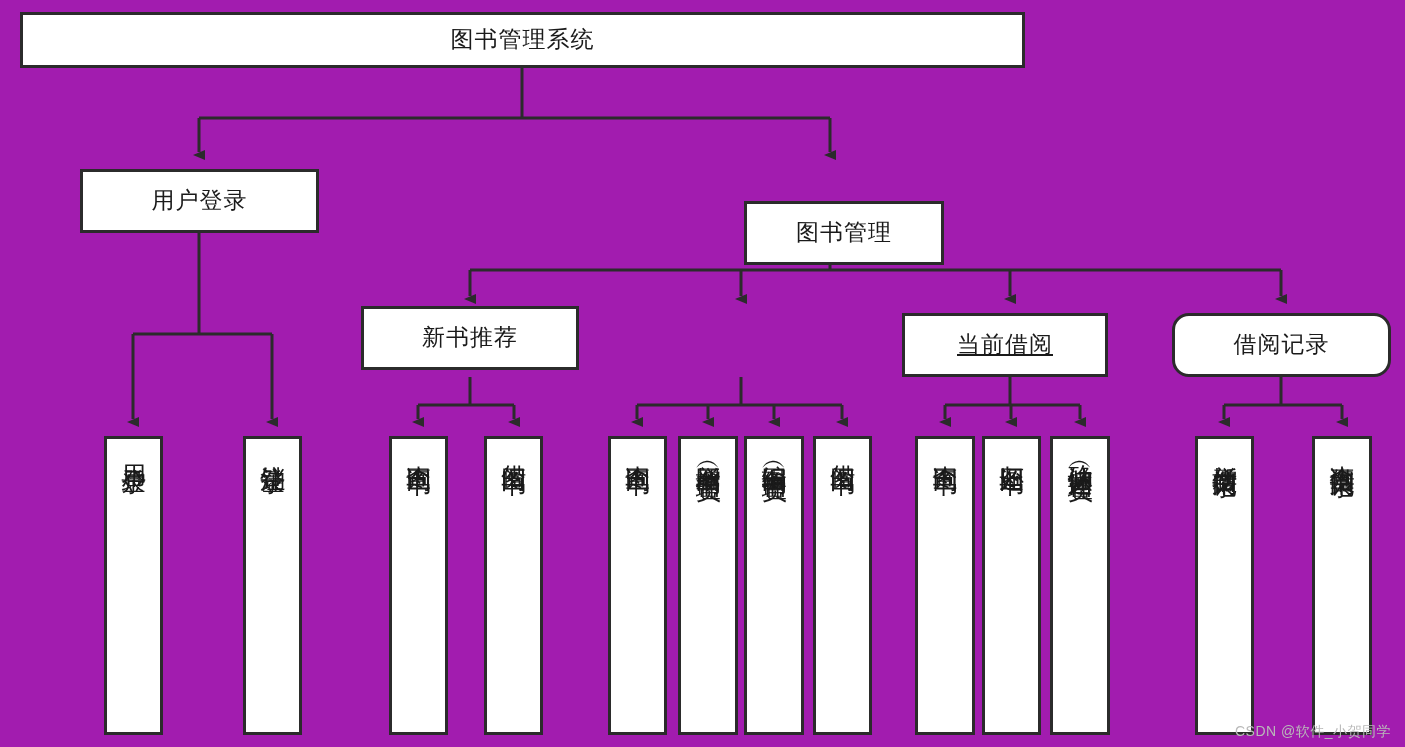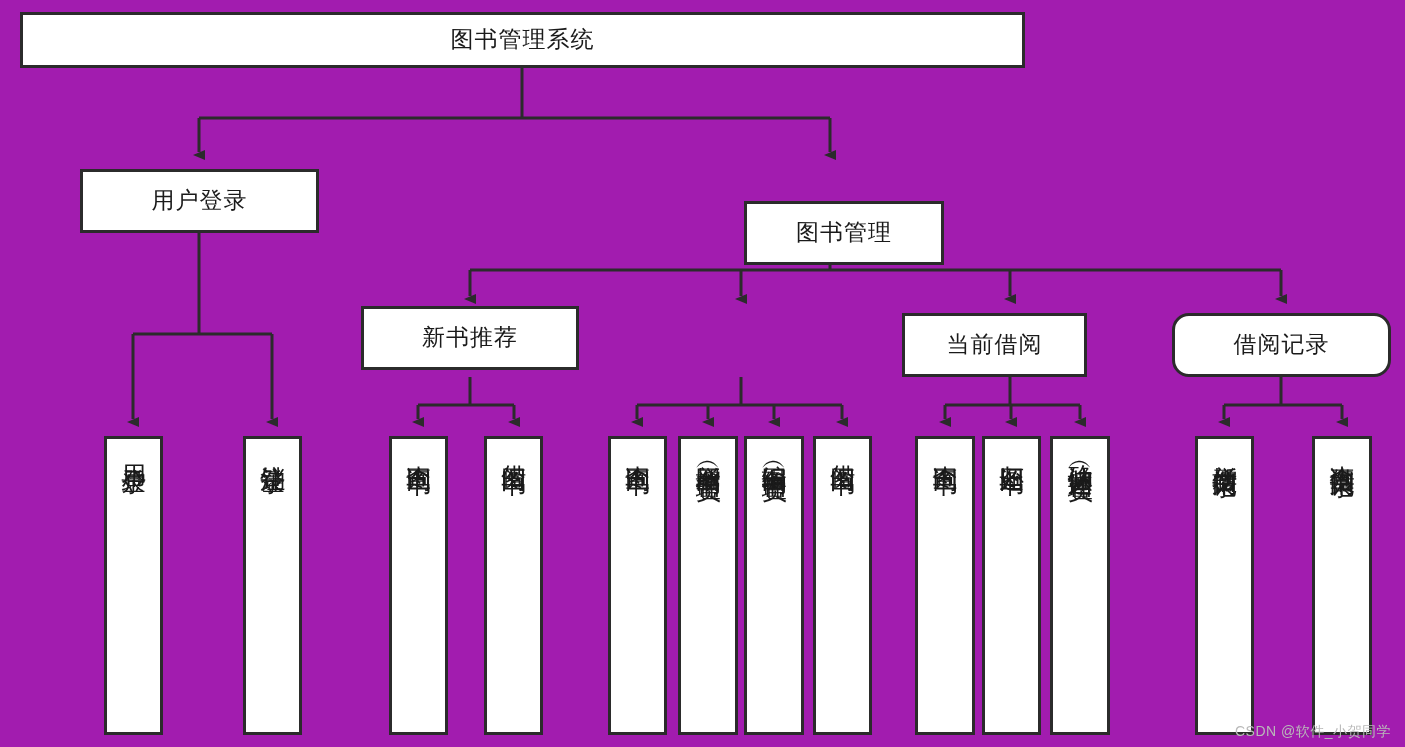--- a/index.html
+++ b/index.html
@@ -133,7 +133,7 @@
   <div class="node node-h" id="node-l3-0" style="left: 361px; top: 306px; width: 218px; height: 64px;">
     <span class="node-label">新书推荐</span>
   </div>
-  <div class="node node-h" id="node-l3-2" style="left: 902px; top: 313px; width: 185px; height: 64px;">
+  <div class="node node-h" id="node-l3-2" style="left: 902px; top: 313px; width: 206px; height: 64px; text-decoration: underline;">
     <span class="node-label">当前借阅</span>
   </div>
   <div class="node node-h" id="node-l3-3" style="left: 1172px; top: 313px; width: 219px; height: 64px; border-radius: 17px;">

